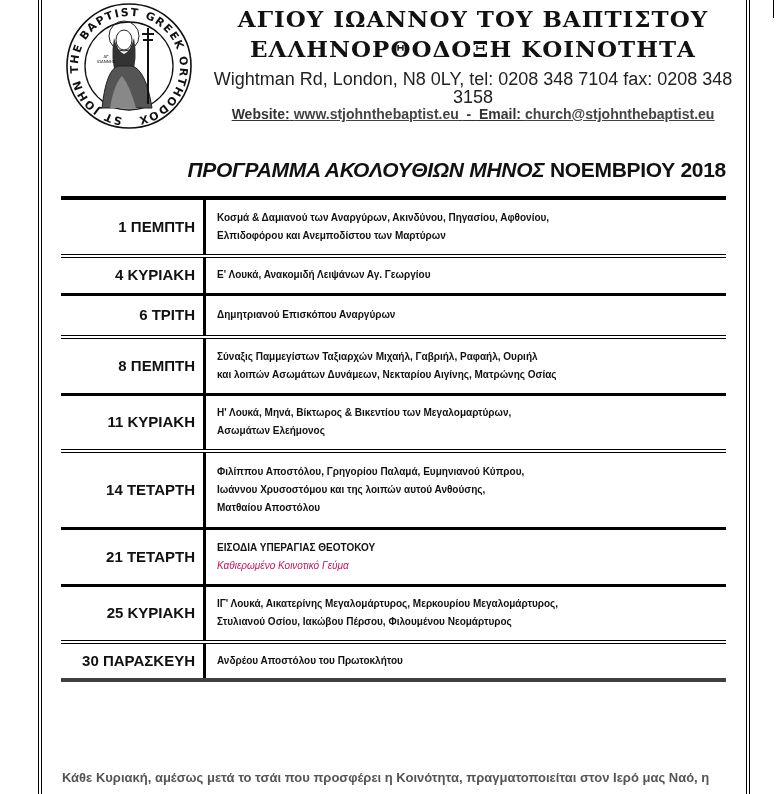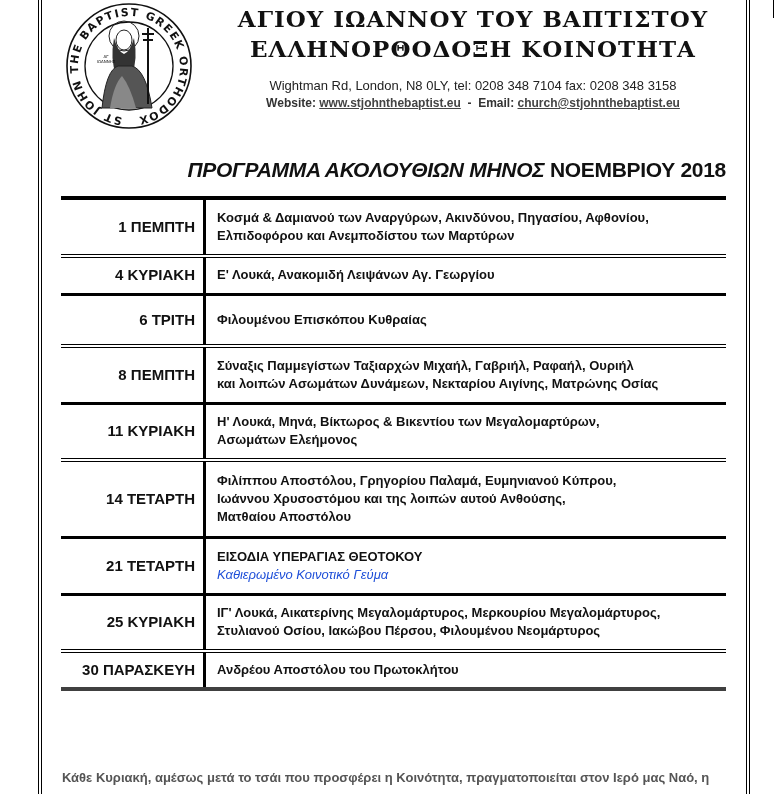--- a/index.html
+++ b/index.html
@@ -12,7 +12,7 @@
 
   .header { position: absolute; left: 200px; top: 4px; width: 546px; text-align: center; }
   .h-title { font-family: "DejaVu Serif", serif; font-weight: bold; font-size: 23px; letter-spacing: 1px; line-height: 30px; color: #111; }
-  .h-address { font-family: "Liberation Sans", sans-serif; font-size: 13px; color: #222; margin-top: 13px; line-height: 18px; }
+  .h-address { font-family: "Liberation Sans", sans-serif; font-size: 18px; color: #222; margin-top: 6px; line-height: 18px; }
   .h-contact { font-family: "Liberation Sans", sans-serif; font-size: 12px; font-weight: bold; color: #333; line-height: 16px; }
   .h-contact a { color: #444; text-decoration: underline; }
 

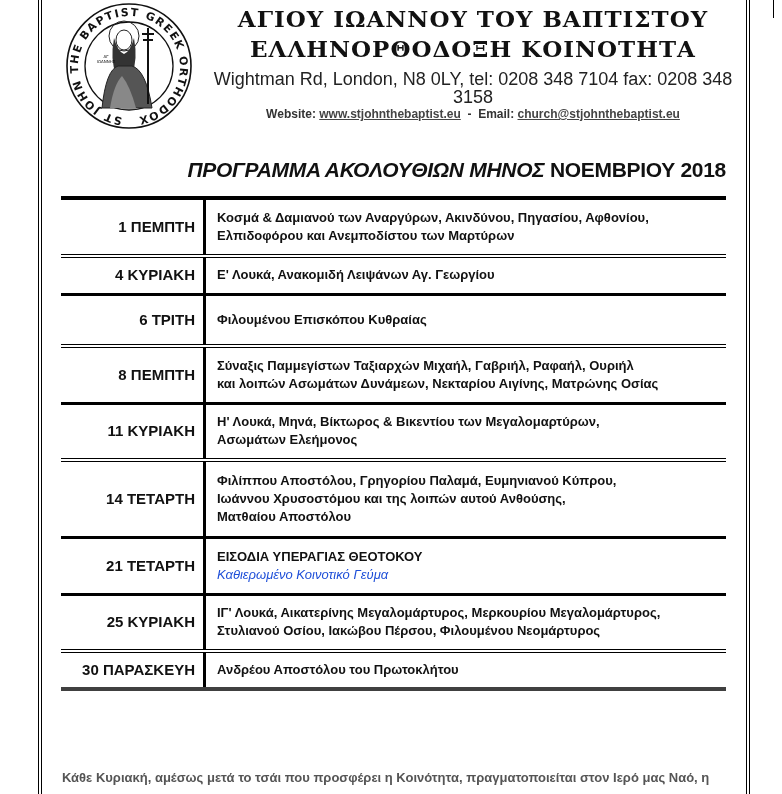--- a/index.html
+++ b/index.html
@@ -13,7 +13,7 @@
   .header { position: absolute; left: 200px; top: 4px; width: 546px; text-align: center; }
   .h-title { font-family: "DejaVu Serif", serif; font-weight: bold; font-size: 23px; letter-spacing: 1px; line-height: 30px; color: #111; }
   .h-address { font-family: "Liberation Sans", sans-serif; font-size: 18px; color: #222; margin-top: 6px; line-height: 18px; }
-  .h-contact { font-family: "Liberation Sans", sans-serif; font-size: 12px; font-weight: bold; color: #333; line-height: 16px; }
+  .h-contact { font-family: "Liberation Sans", sans-serif; font-size: 14px; font-weight: bold; color: #333; line-height: 16px; text-decoration: underline; }
   .h-contact a { color: #444; text-decoration: underline; }
 
   .program-title { position: absolute; left: 62px; top: 158px; width: 664px; text-align: right; font-size: 21px; font-weight: bold; letter-spacing: -0.3px; }

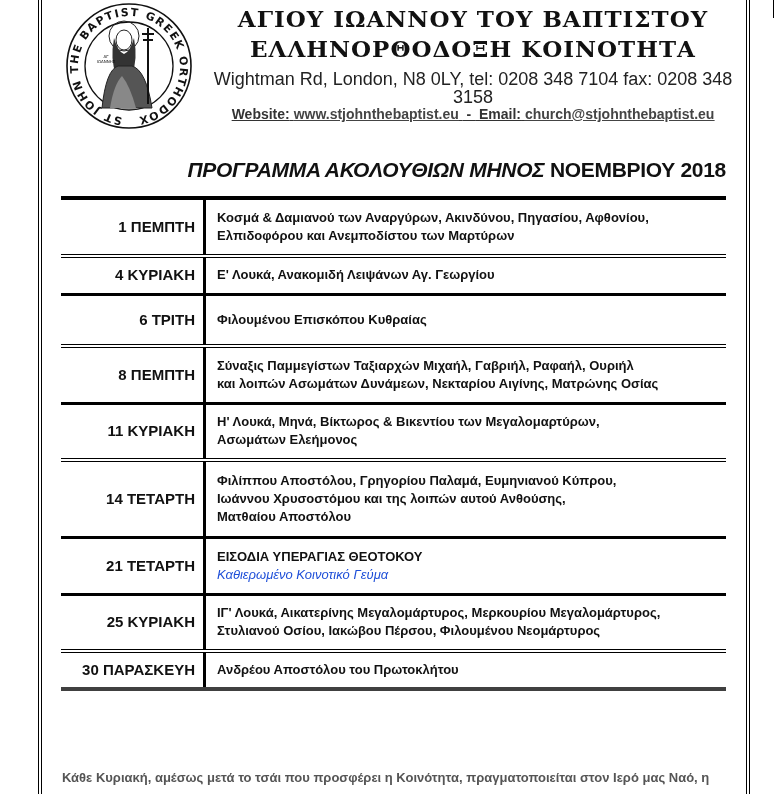--- a/index.html
+++ b/index.html
@@ -20,7 +20,7 @@
   .program-title .it { font-style: italic; }
 
   .schedule { position: absolute; left: 61px; top: 196px; width: 665px; border-collapse: collapse; border-top: 4px solid #000; border-bottom: 4px solid #404040; }
-  .schedule td { padding: 0; vertical-align: middle; font-weight: bold; font-size: 13px; line-height: 18px; }
+  .schedule td { padding: 0; vertical-align: middle; font-weight: bold; font-size: 10px; line-height: 18px; }
   .schedule td.date { width: 134px; text-align: right; padding-right: 8px; font-size: 15px; border-right: 3px solid #000; }
   .schedule td.desc { padding-left: 11px; padding-right: 6px; }
   .schedule tr.b-double td { border-bottom: 4px double #000; }

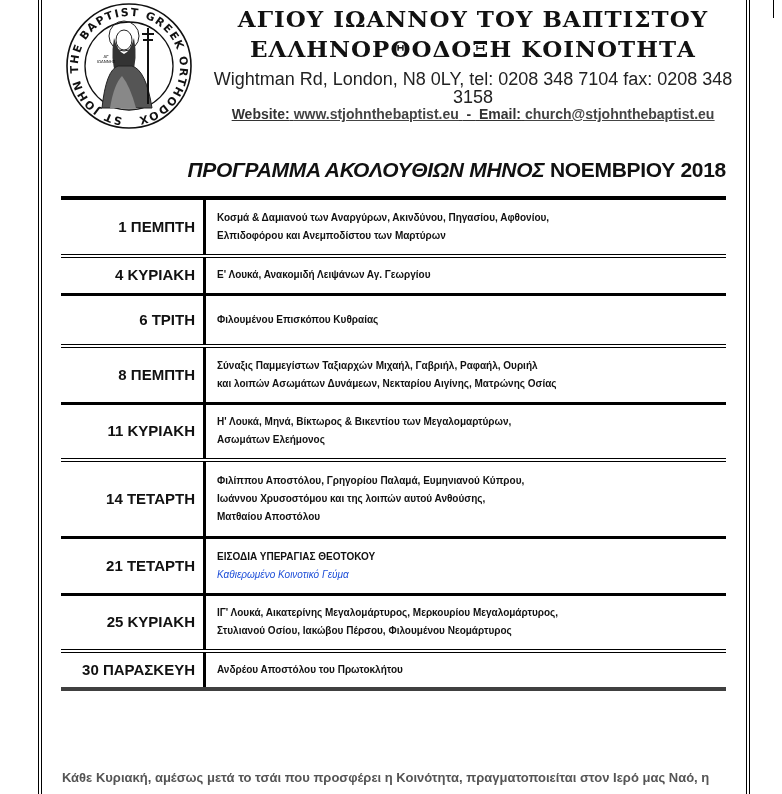--- a/index.html
+++ b/index.html
@@ -99,7 +99,7 @@
           <div>Ε' Λουκά, Ανακομιδή Λειψάνων Αγ. Γεωργίου</div>
         </td>
       </tr>
-      <tr class="b-double" style="height: 52px;">
+      <tr class="b-double" style="height: 43px;">
         <td class="date">6 ΤΡΙΤΗ</td>
         <td class="desc">
           <div>Φιλουμένου Επισκόπου Κυθραίας</div>

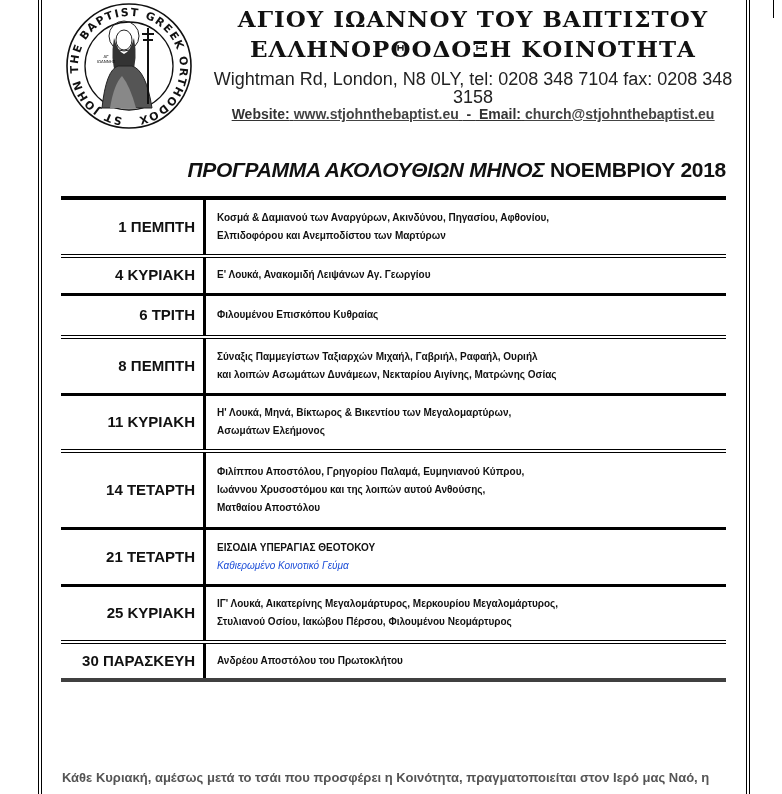--- a/index.html
+++ b/index.html
@@ -102,7 +102,7 @@
       <tr class="b-double" style="height: 43px;">
         <td class="date">6 ΤΡΙΤΗ</td>
         <td class="desc">
-          <div>Φιλουμένου Επισκόπου Κυθραίας</div>
+          <div>Δημητριανού Επισκόπου Αναργύρων</div>
         </td>
       </tr>
       <tr class="b-single" style="height: 57px;">

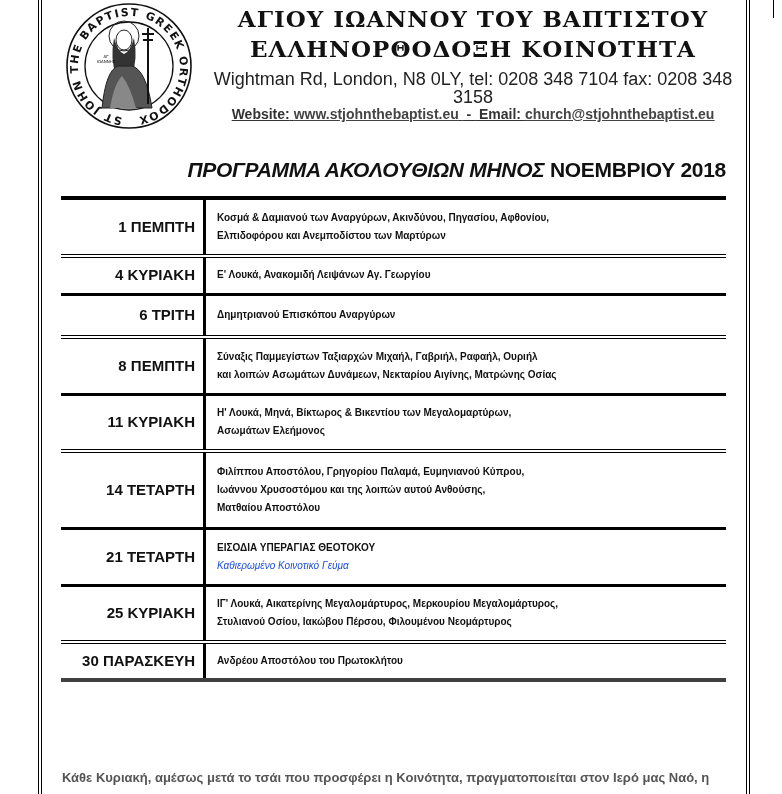--- a/index.html
+++ b/index.html
@@ -25,7 +25,7 @@
   .schedule td.desc { padding-left: 11px; padding-right: 6px; }
   .schedule tr.b-double td { border-bottom: 4px double #000; }
   .schedule tr.b-single td { border-bottom: 3px solid #000; }
-  .desc .sub { font-style: italic; font-weight: normal; color: #1d4ed8; display: block; }
+  .desc .sub { font-style: italic; font-weight: normal; color: #be185d; display: block; }
 
   .footer-note { position: absolute; left: 62px; top: 770px; width: 680px; font-size: 13px; font-weight: bold; color: #555; white-space: nowrap; overflow: hidden; }
 </style>

